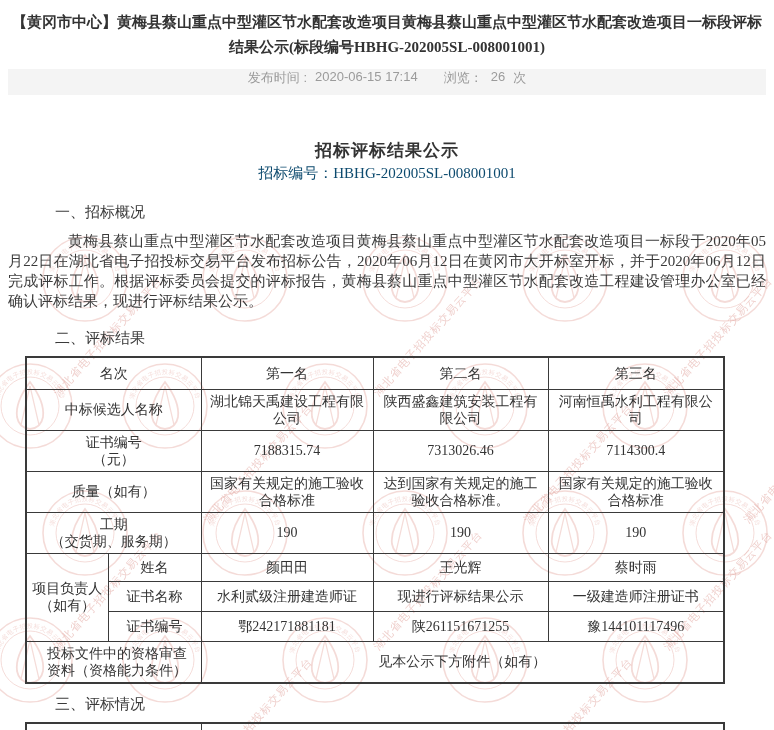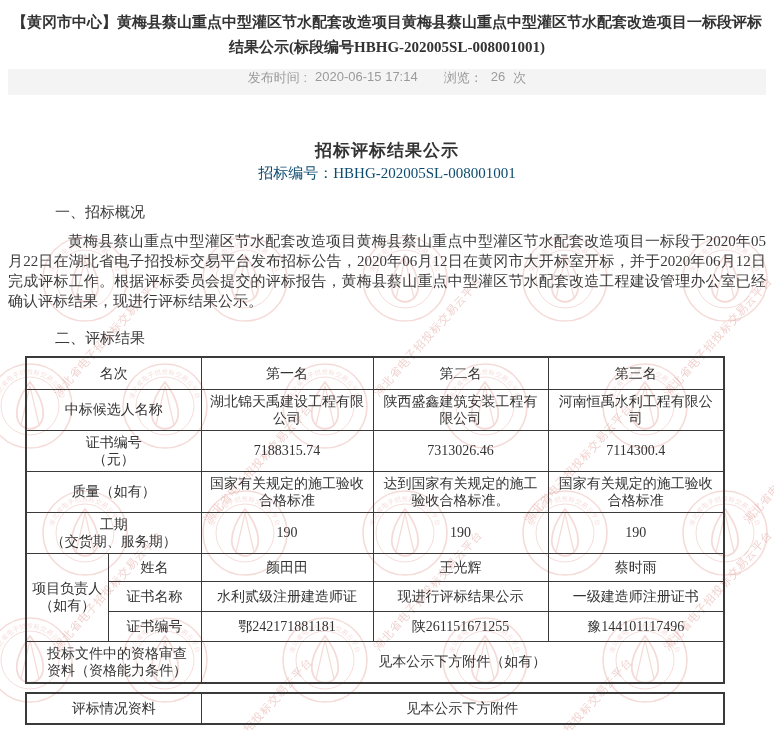--- a/index.html
+++ b/index.html
@@ -447,6 +447,7 @@
       </tbody>
     </table>
 
+    <div class="section-title" style="margin-top:11px">三、评标情况</div>
 
     <table>
       <colgroup>

